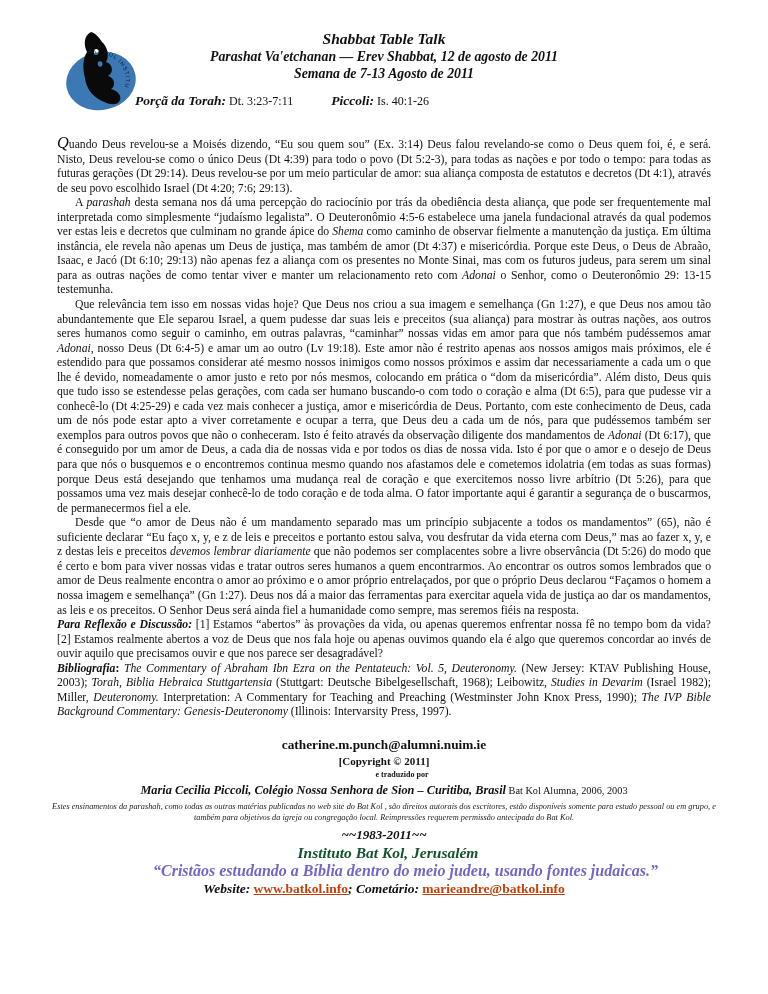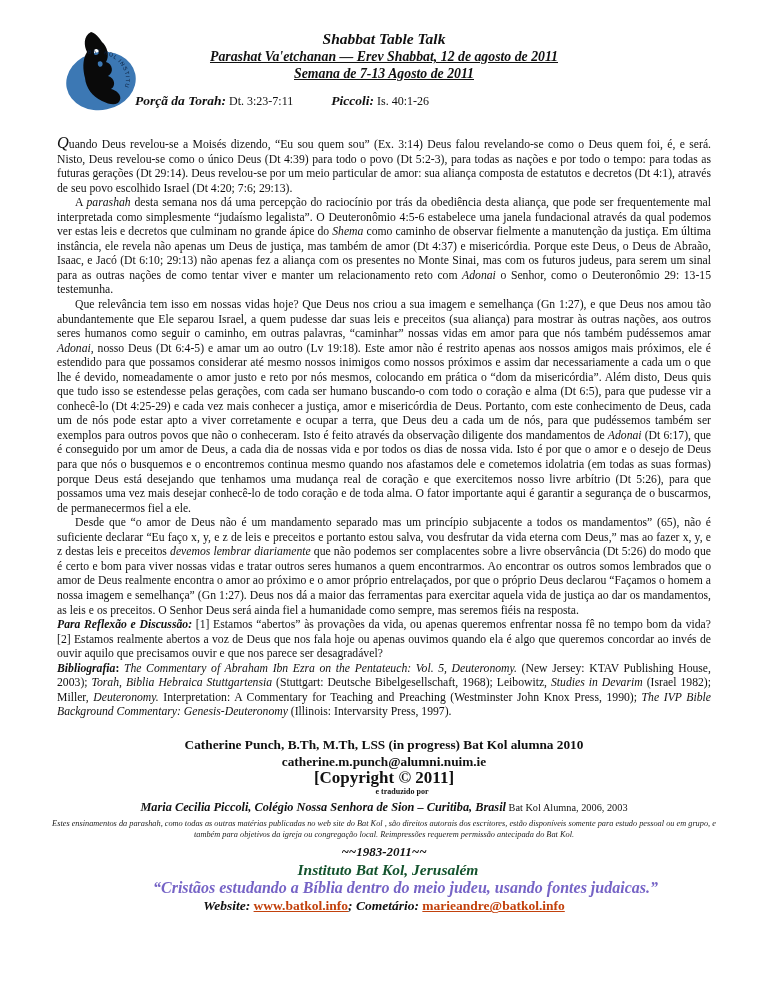--- a/index.html
+++ b/index.html
@@ -35,7 +35,6 @@
     font-style: italic;
     font-size: 13.8px;
     line-height: 17px;
-    text-decoration: underline;
   }
   .torah-line {
     margin-top: 11px;

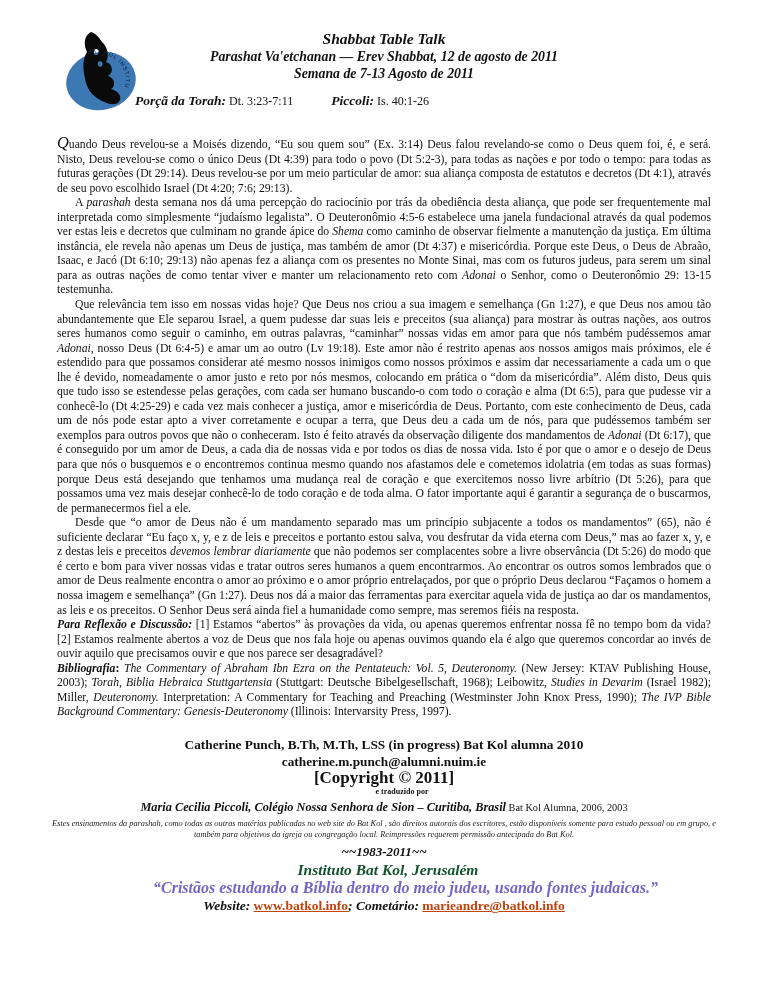--- a/index.html
+++ b/index.html
@@ -145,7 +145,6 @@
   </div>
 
   <div class="footer">
-    <div class="f-author">Catherine Punch, B.Th, M.Th, LSS (in progress) Bat Kol alumna 2010</div>
     <div class="f-email">catherine.m.punch@alumni.nuim.ie</div>
     <div class="f-copyright">[Copyright © 2011]</div>
     <div class="f-trad">e traduzido por</div>

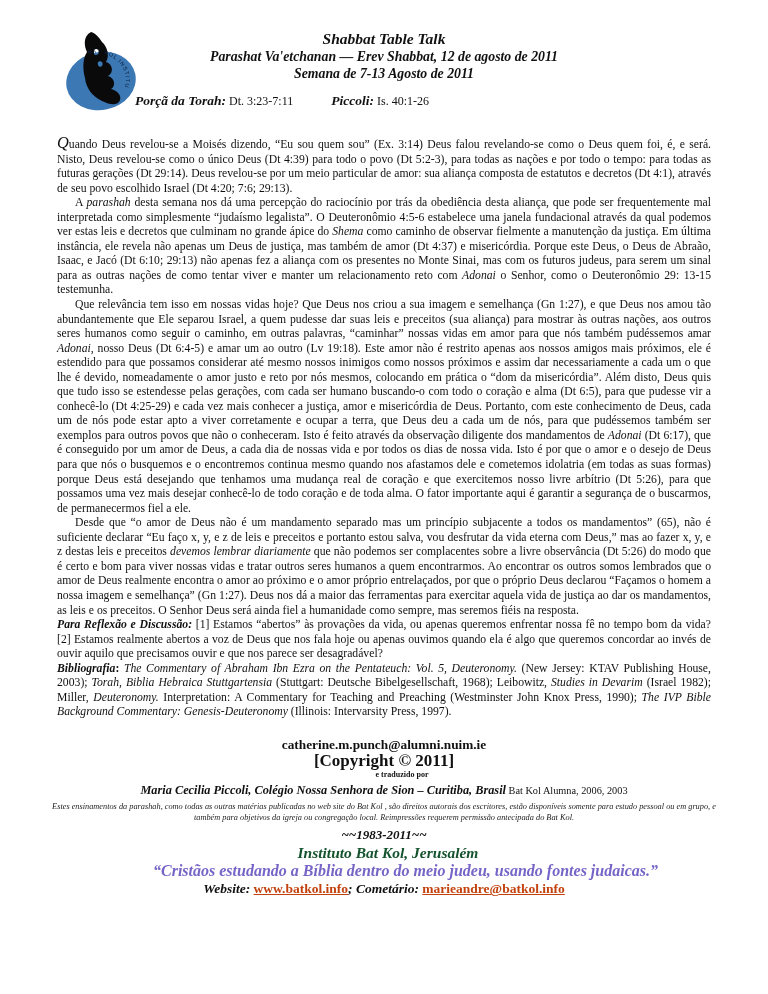--- a/index.html
+++ b/index.html
@@ -69,7 +69,7 @@
   }
   .f-author { font-weight: bold; font-size: 13.3px; line-height: 17px; }
   .f-email  { font-weight: bold; font-size: 13.3px; line-height: 17px; }
-  .f-copyright { font-weight: bold; font-size: 17px; line-height: 16px; }
+  .f-copyright { font-weight: bold; font-size: 11px; line-height: 16px; }
   .f-trad { font-weight: bold; font-size: 8px; line-height: 11px; margin-left: 36px; }
   .f-translator-line { font-size: 12.3px; line-height: 17px; margin-top: 2px; }
   .f-translator { font-weight: bold; font-style: italic; }

